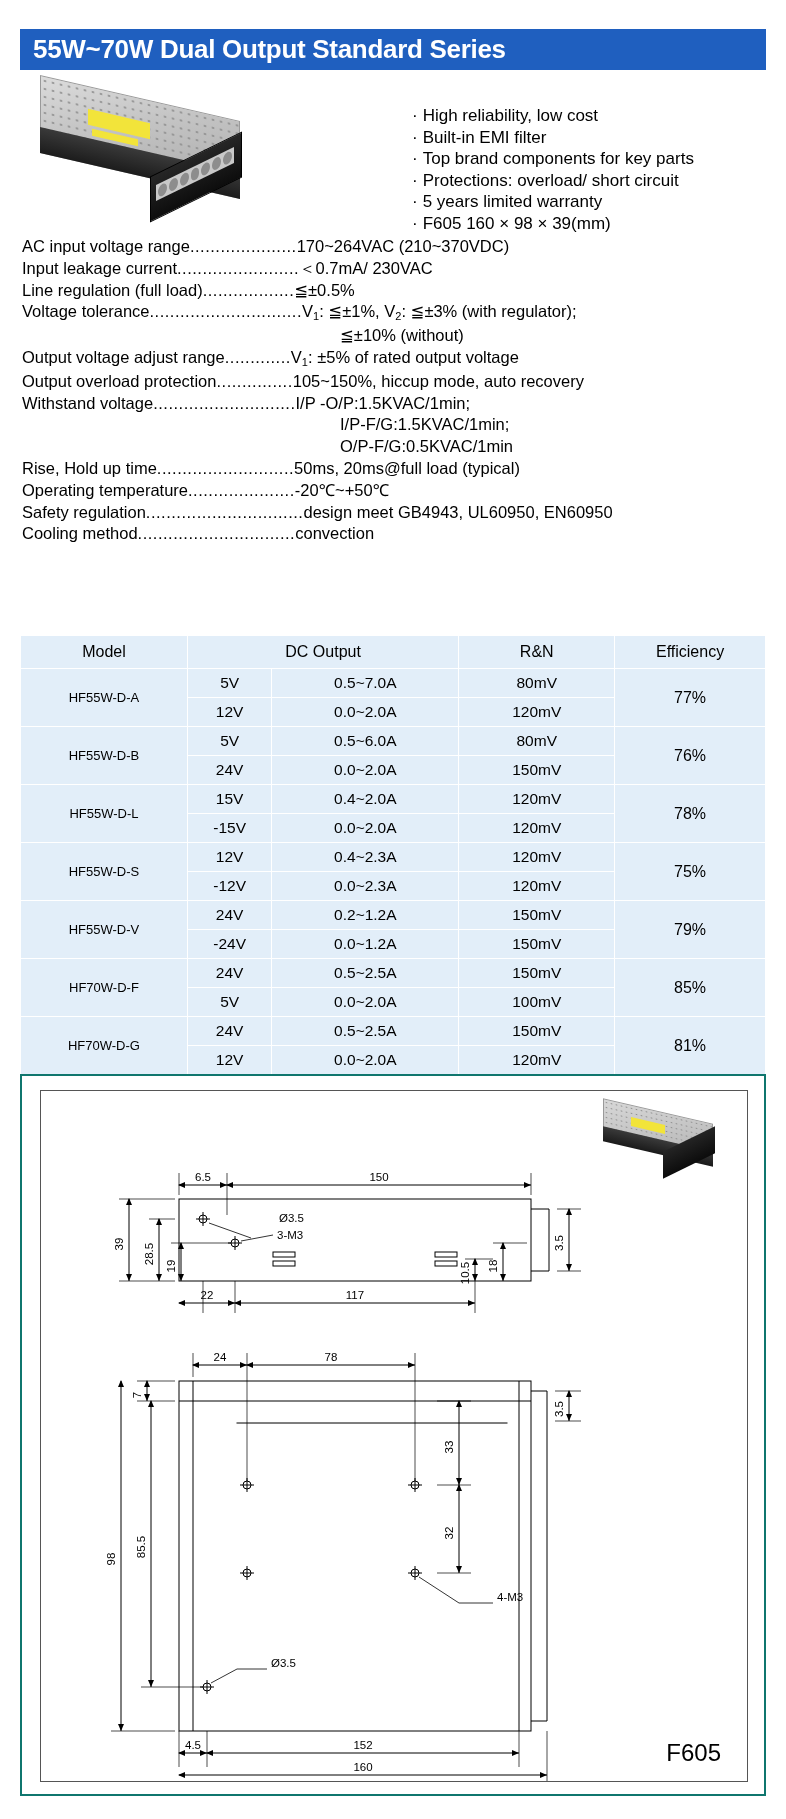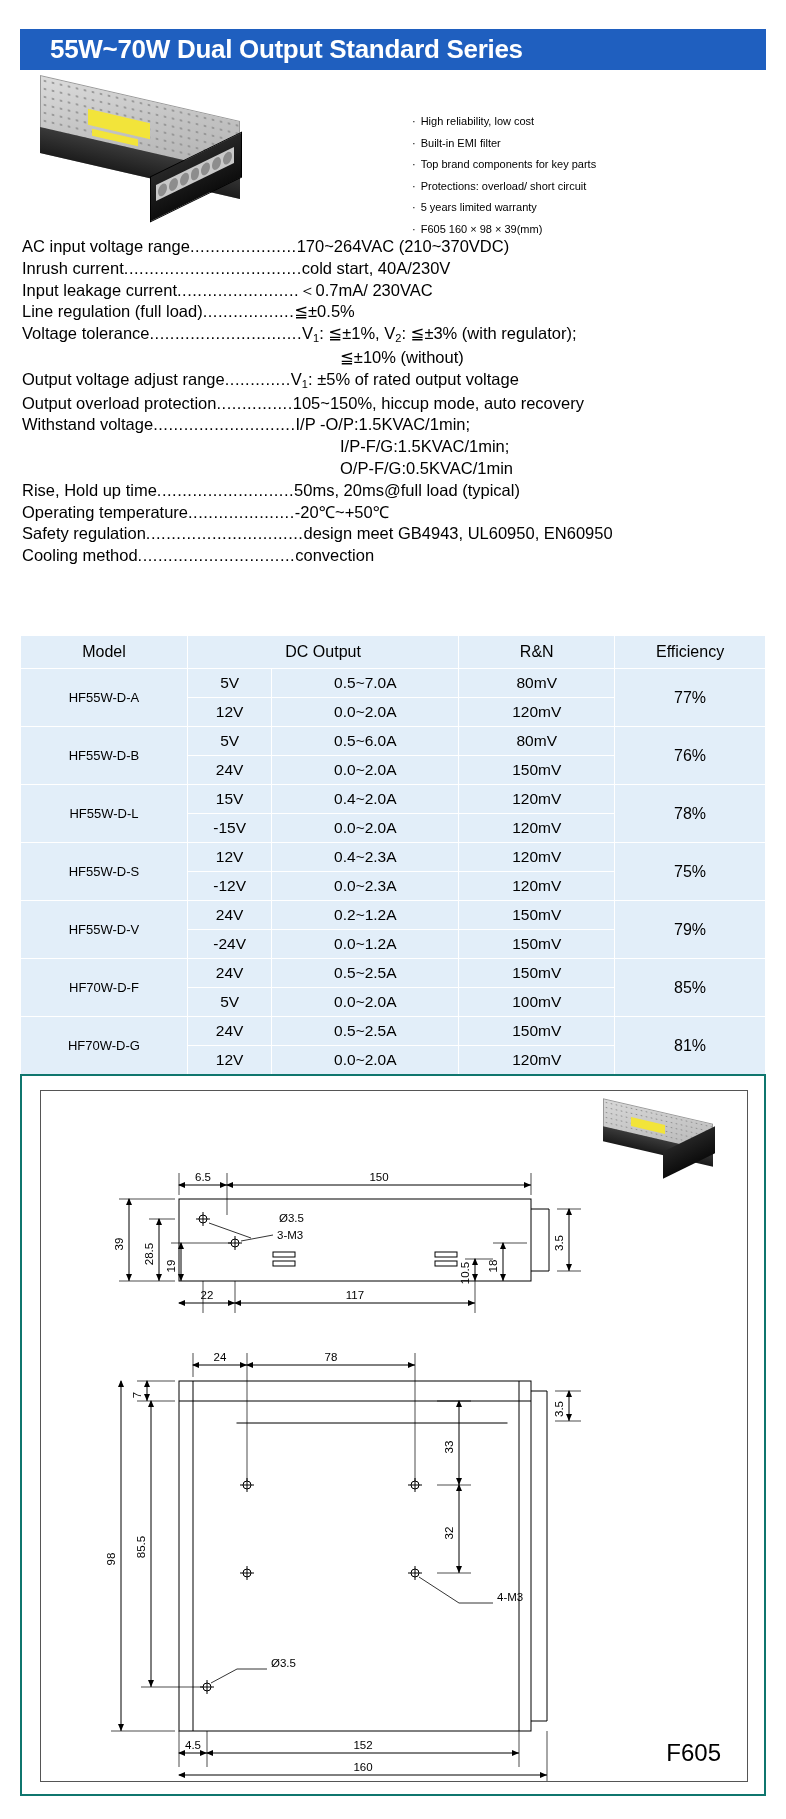--- a/index.html
+++ b/index.html
@@ -18,7 +18,7 @@
     position:absolute; left:20px; top:29px;
     width:746px; height:41px;
     background:#1F5FBF;
-    display:flex; align-items:center;padding-left:17px;
+    display:flex; align-items:center;
   }
   .banner-title {
     color:#ffffff;

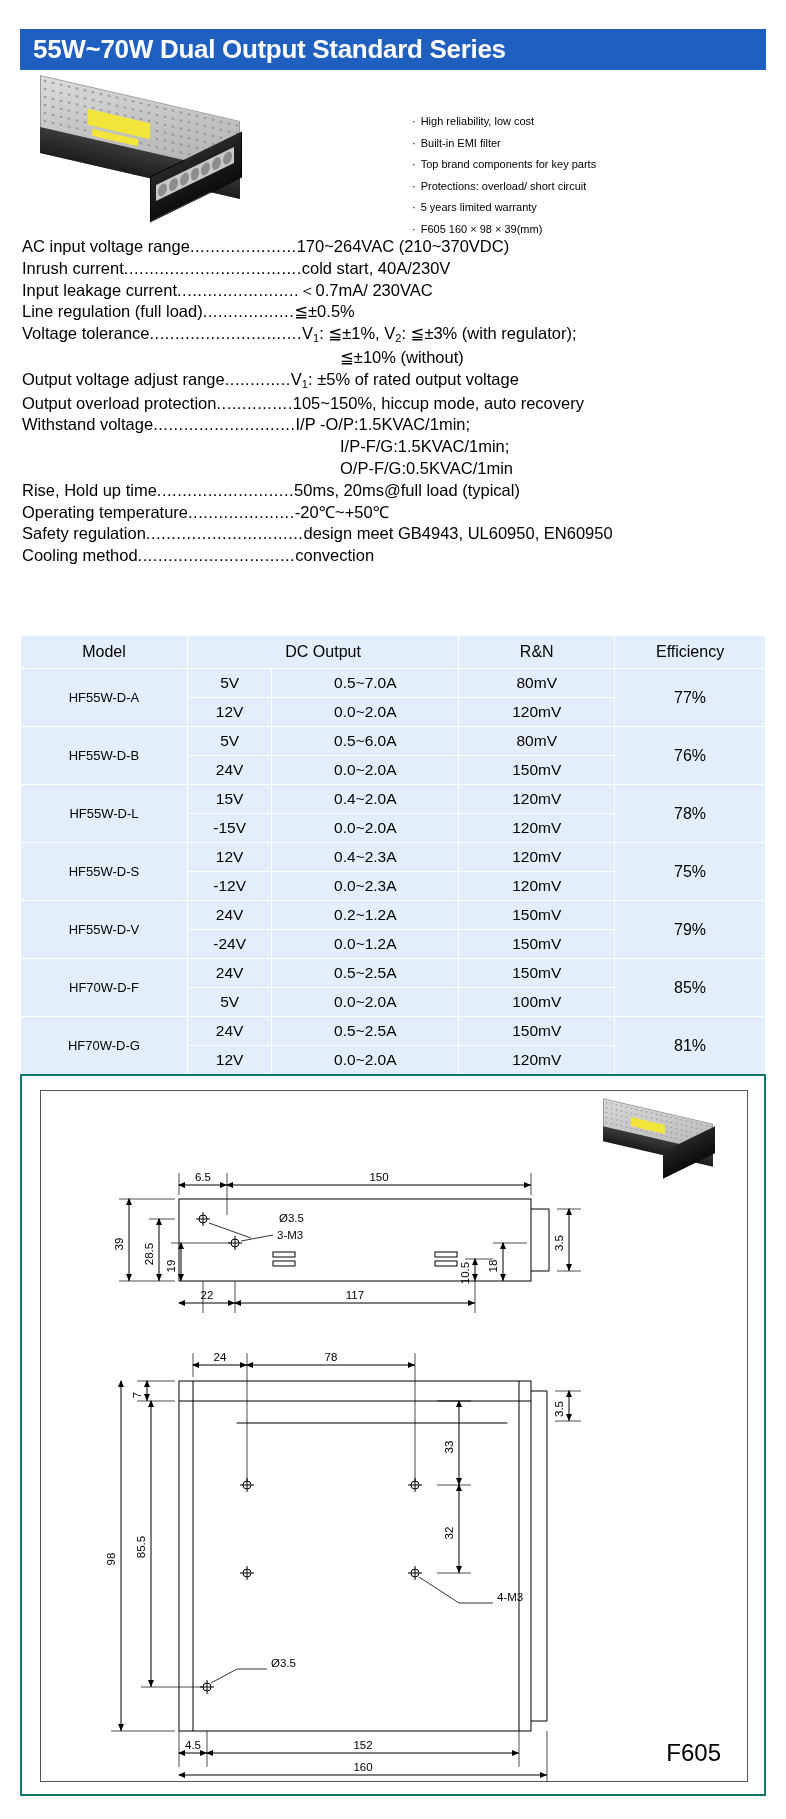--- a/index.html
+++ b/index.html
@@ -86,8 +86,8 @@
 
   
   .features {
-    position:absolute; left:372px; top:100px;
-    font-size:11px;
+    position:absolute; left:372px; top:88px;
+    font-size:17px;
     line-height:21.6px;
   }
   .features li { list-style:none; white-space:nowrap; }

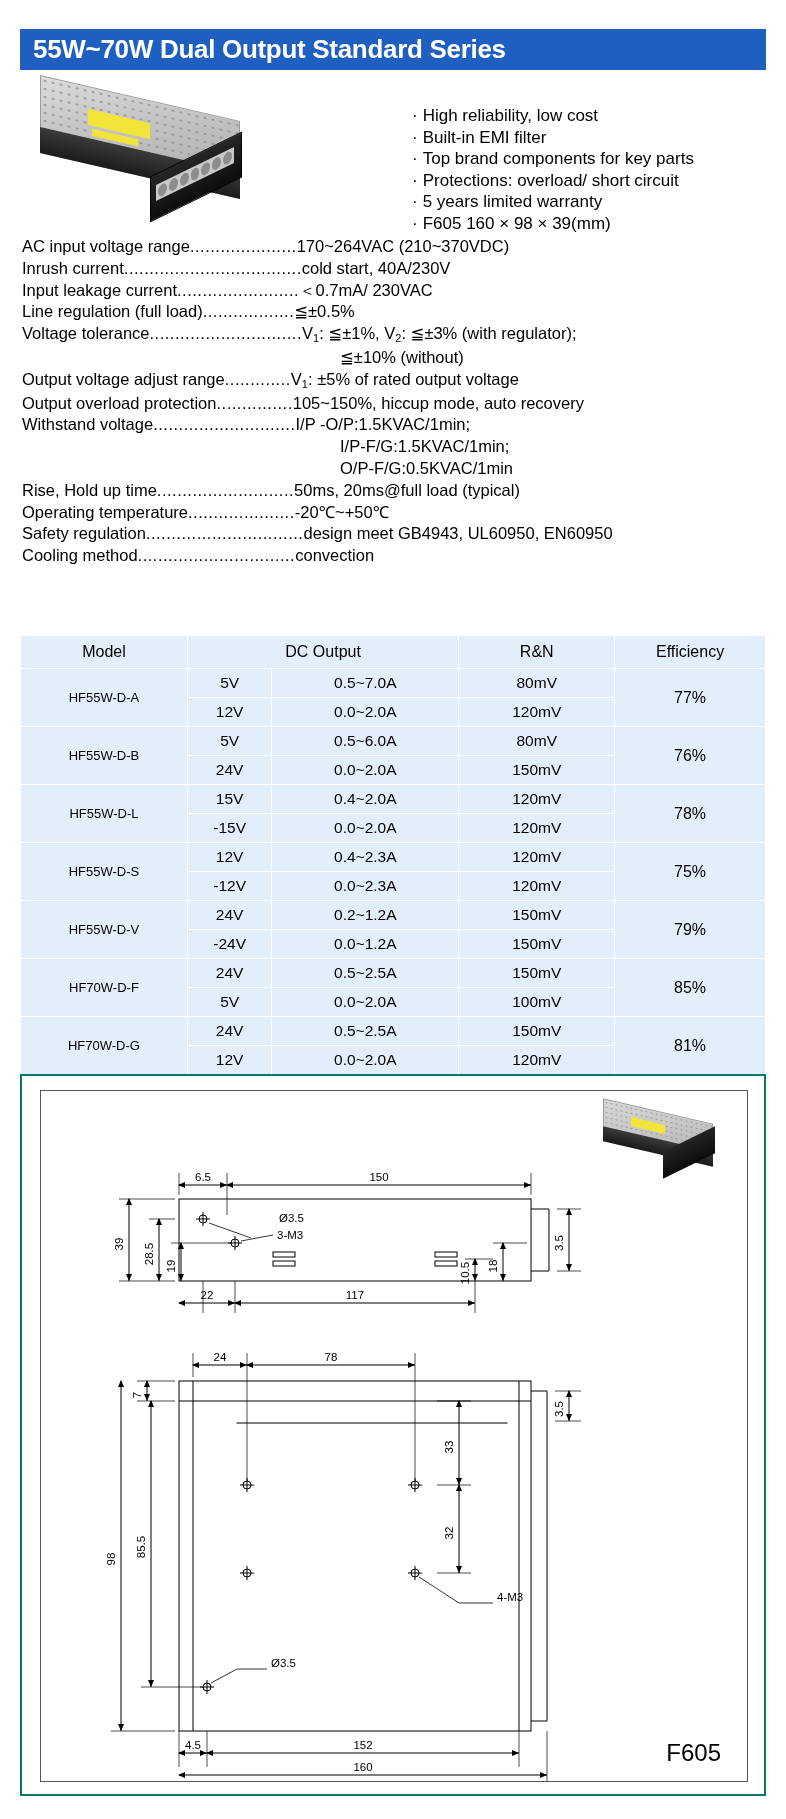--- a/index.html
+++ b/index.html
@@ -214,11 +214,6 @@
       <span class="spec-label">AC input voltage range</span>
       <span class="spec-dots">.....................</span>
       <span class="spec-val">170~264VAC (210~370VDC)</span>
-    </div>
-    <div class="spec-row">
-      <span class="spec-label">Inrush current </span>
-      <span class="spec-dots">...................................</span>
-      <span class="spec-val">cold start, 40A/230V</span>
     </div>
     <div class="spec-row">
       <span class="spec-label">Input leakage current</span>

